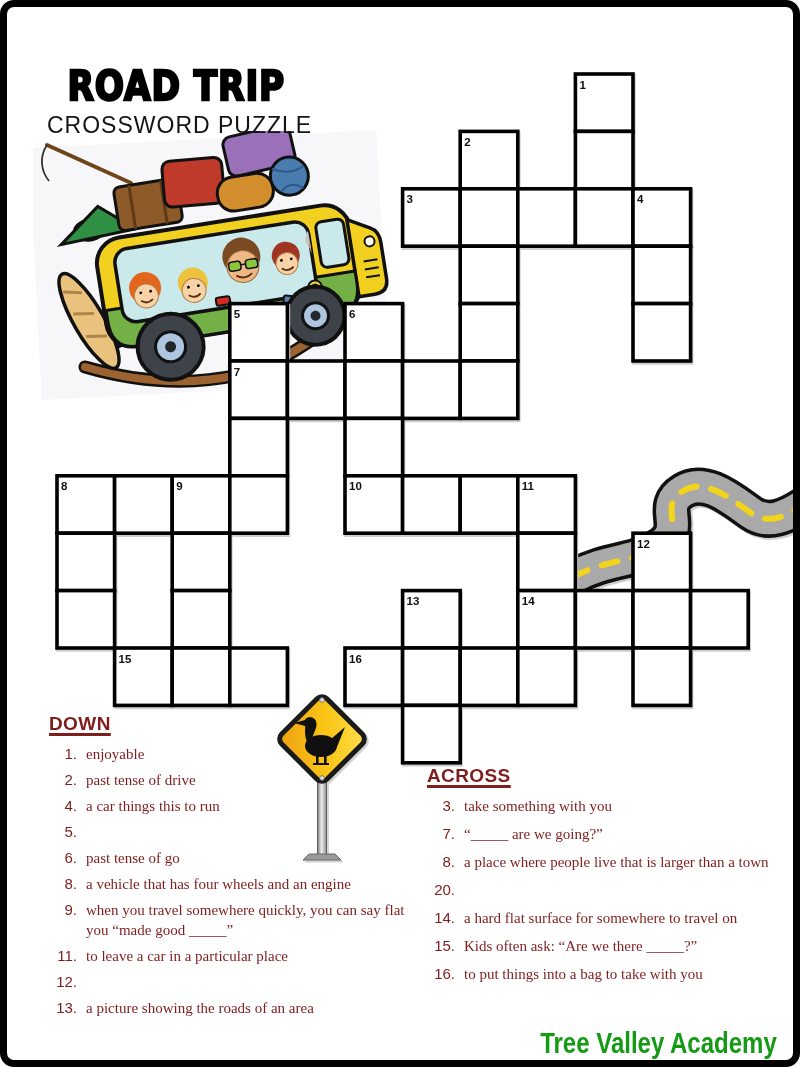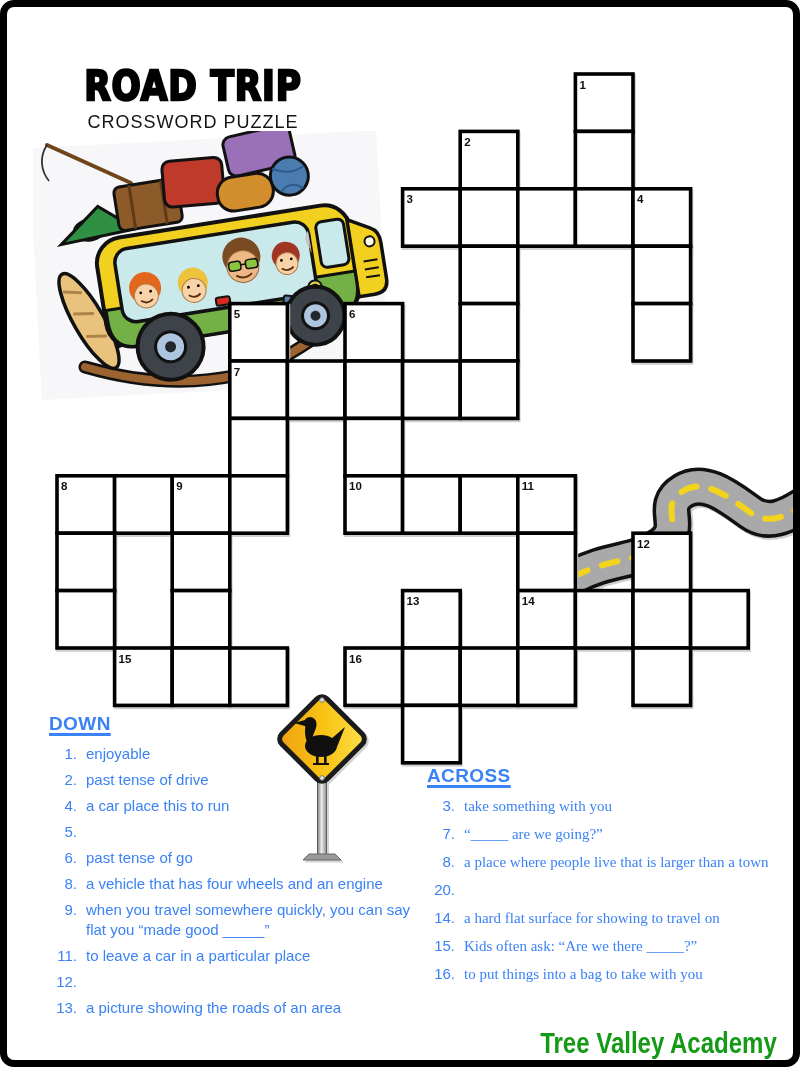--- a/index.html
+++ b/index.html
@@ -8,7 +8,7 @@
         border:7px solid #000;border-radius:14px;background:#fff;overflow:hidden;}
 
   
-  .title-block{position:absolute;left:40px;top:56px;width:292px;text-align:center;z-index:4;}
+  .title-block{position:absolute;left:40px;top:56px;width:292px;z-index:4;}
   .main-title{font-family:"DejaVu Sans",sans-serif;font-weight:800;font-size:40px;line-height:46px;
               color:#000;-webkit-text-stroke:2.4px #000;letter-spacing:1px;
               transform:scaleX(.86);transform-origin:center;white-space:nowrap;}

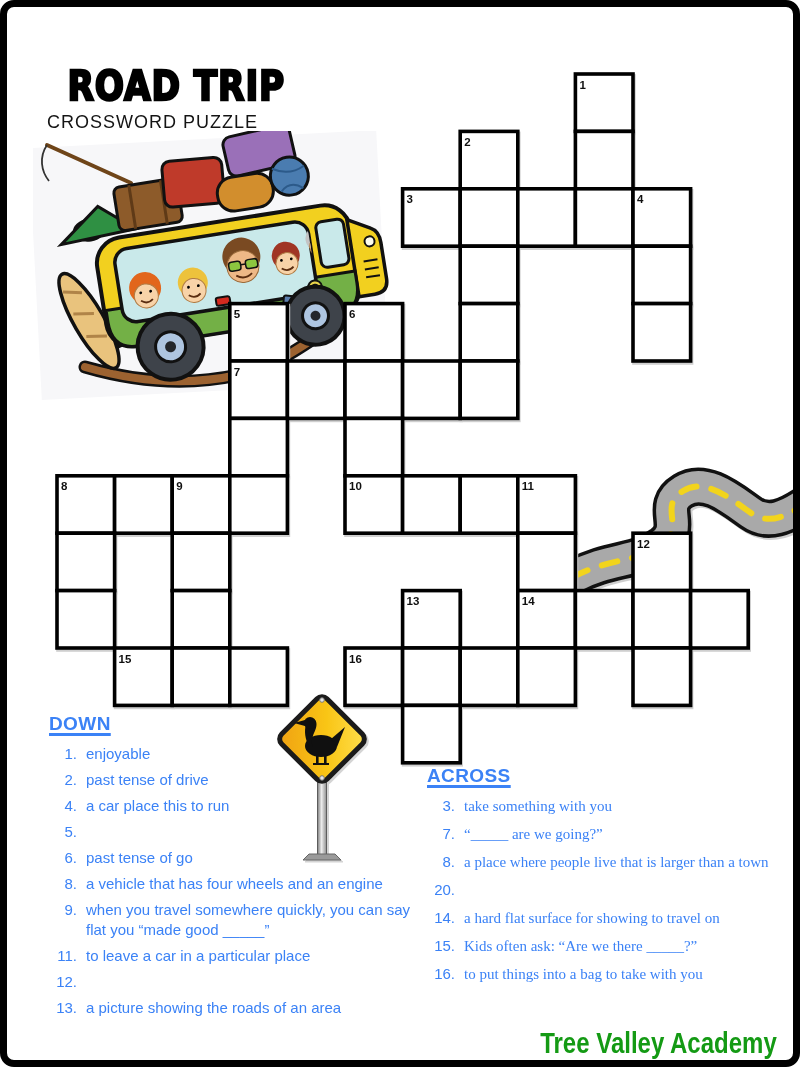--- a/index.html
+++ b/index.html
@@ -12,7 +12,7 @@
   .main-title{font-family:"DejaVu Sans",sans-serif;font-weight:800;font-size:40px;line-height:46px;
               color:#000;-webkit-text-stroke:2.4px #000;letter-spacing:1px;
               transform:scaleX(.86);transform-origin:center;white-space:nowrap;}
-  .sub-title{font-size:18px;letter-spacing:1px;color:#141414;margin-top:3px;}
+  .sub-title{font-size:23px;letter-spacing:1px;color:#141414;margin-top:3px;}
 
   
   .car-svg{position:absolute;left:26px;top:124px;width:430px;height:275px;z-index:2;}

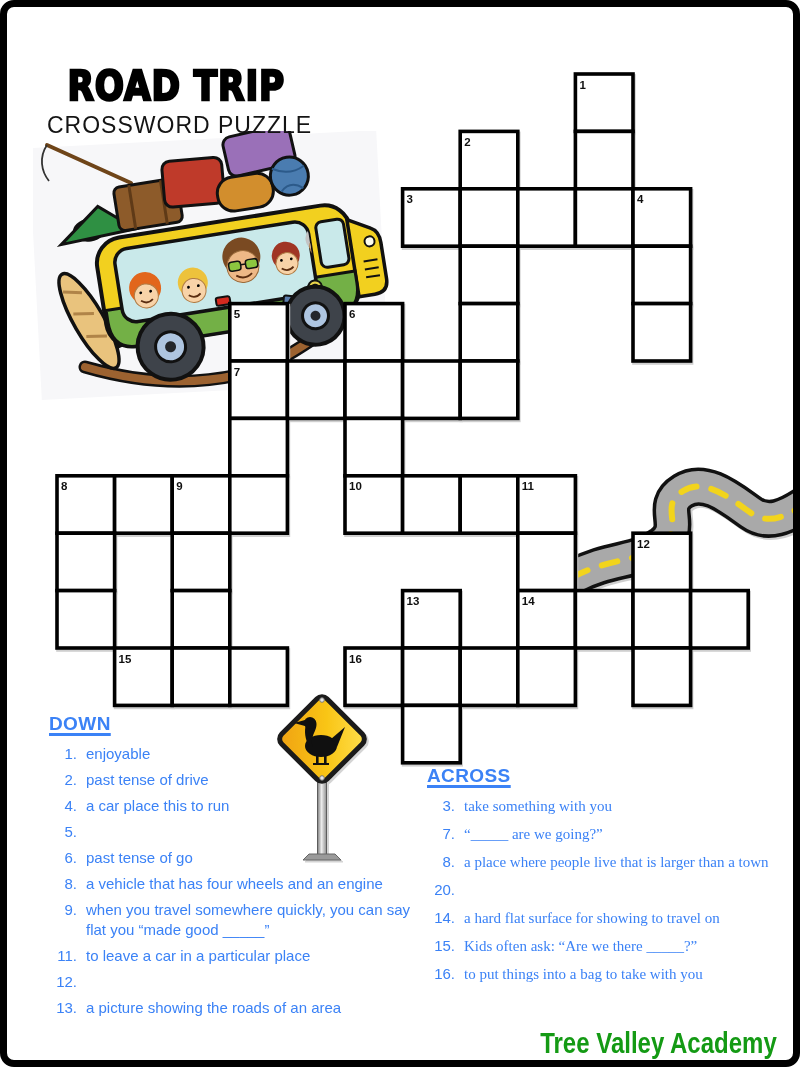--- a/index.html
+++ b/index.html
@@ -28,7 +28,7 @@
   .cw-num{font-family:"Liberation Sans",sans-serif;font-weight:bold;font-size:11.5px;fill:#101010;}
 
   
-  .clues{position:absolute;z-index:4;color:#3b82f6;}
+  .clues{position:absolute;z-index:4;color:#7f1d1d;}
   .clues-down{left:42px;top:706px;width:366px;}
   .clues-across{left:420px;top:758px;width:378px;}
   .clue-heading{font-size:19px;font-weight:bold;letter-spacing:.4px;

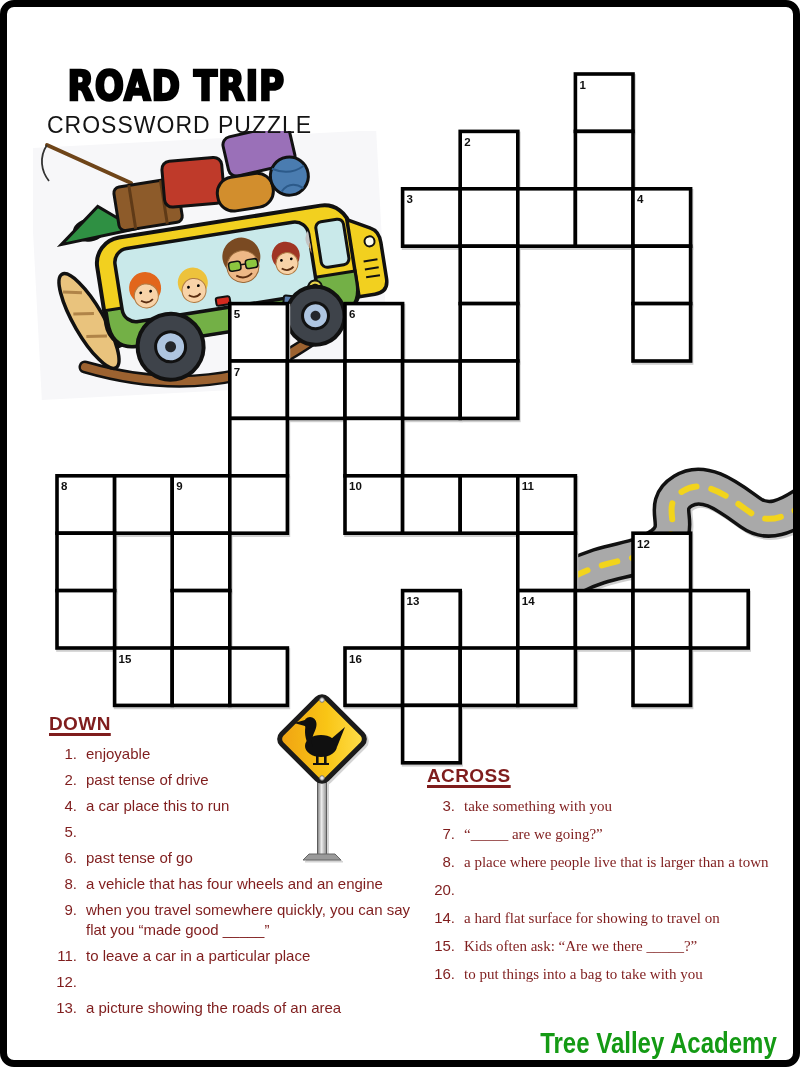--- a/index.html
+++ b/index.html
@@ -38,7 +38,7 @@
   .clues-down .clue{margin-bottom:6px;}
   .clues-across .clue{margin-bottom:8px;}
   .clue-num{width:28px;text-align:right;margin-right:9px;flex:none;}
-  .clues-down .clue-text{width:325px;}
+  .clues-down .clue-text{width:325px;font-family:Liberation Serif, serif;}
   .clues-across .clue-text{width:335px;font-family:Liberation Serif, serif;}
 
   .branding{position:absolute;right:16px;top:1019px;z-index:4;font-size:30px;font-weight:bold;

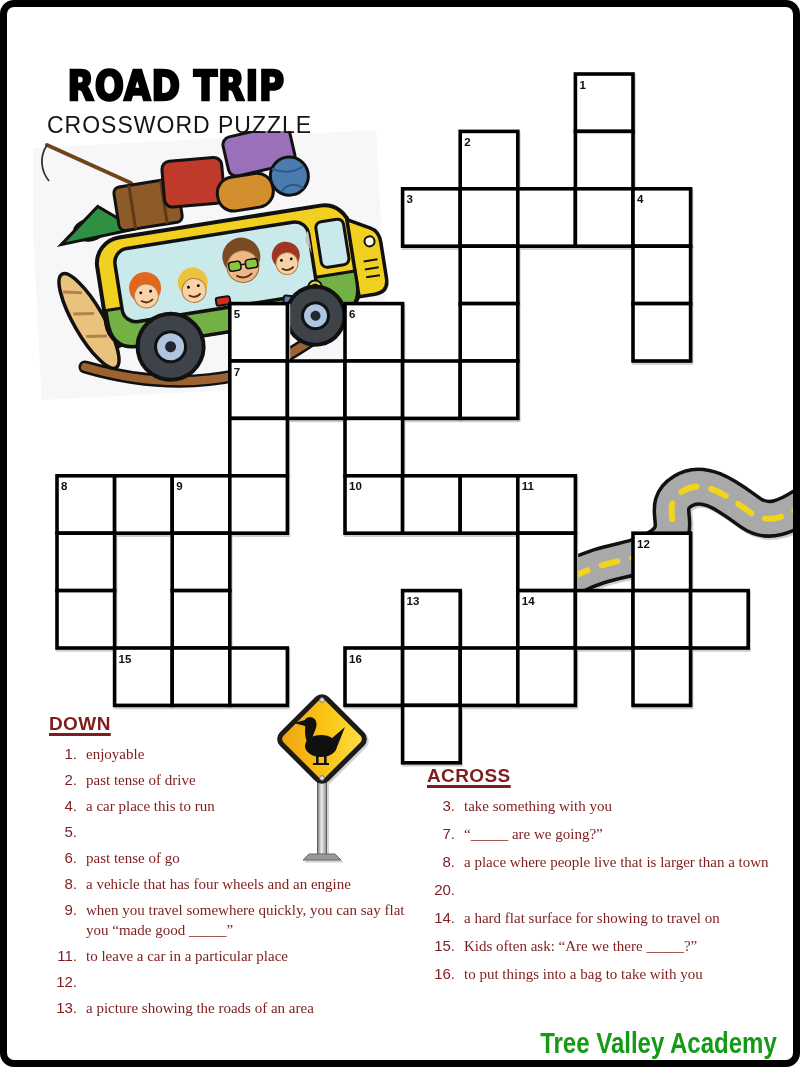--- a/index.html
+++ b/index.html
@@ -265,7 +265,7 @@
         </div>
         <div class="clue">
           <div class="clue-num">4.</div>
-          <div class="clue-text">a car place this to run</div>
+          <div class="clue-text">a car things this to run</div>
         </div>
         <div class="clue">
           <div class="clue-num">5.</div>

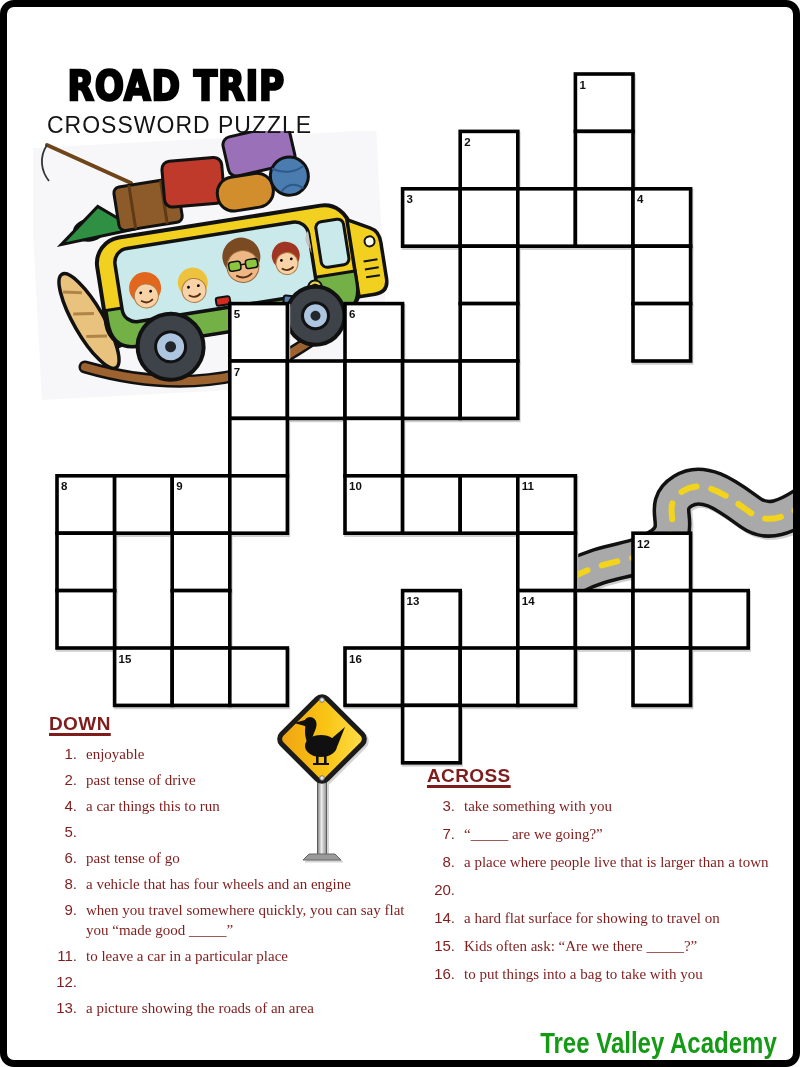--- a/index.html
+++ b/index.html
@@ -316,7 +316,7 @@
         </div>
         <div class="clue">
           <div class="clue-num">14.</div>
-          <div class="clue-text">a hard flat surface for showing to travel on</div>
+          <div class="clue-text">a hard flat surface for somewhere to travel on</div>
         </div>
         <div class="clue">
           <div class="clue-num">15.</div>

